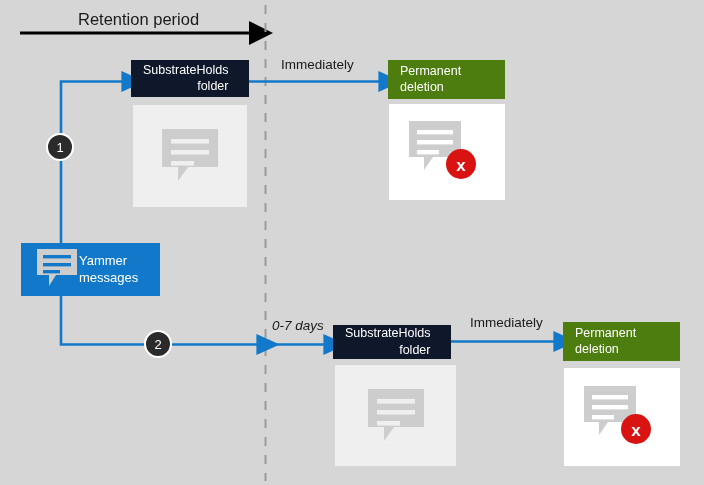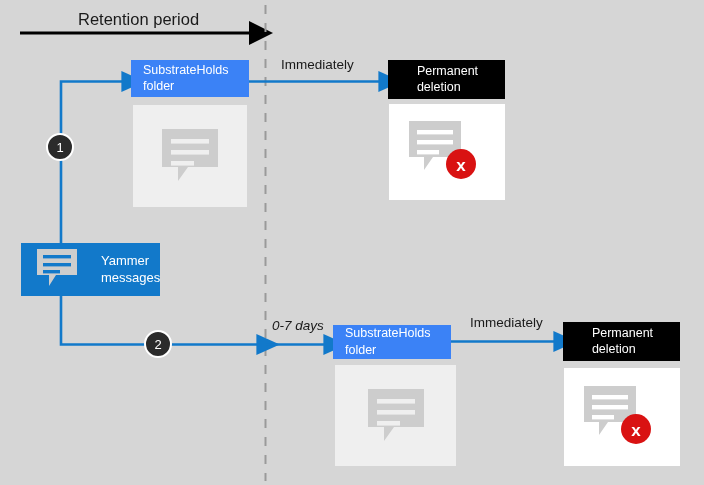--- a/index.html
+++ b/index.html
@@ -71,7 +71,7 @@
     font-size: 12.5px;
     line-height: 1.3;
   }
-  .hdr-dark { background: #3b82f6; }
+  .hdr-dark { background: #0f172a; text-align: right; }
   .hdr-orange { background: #000000; justify-content: center; }
 
   .card-body {

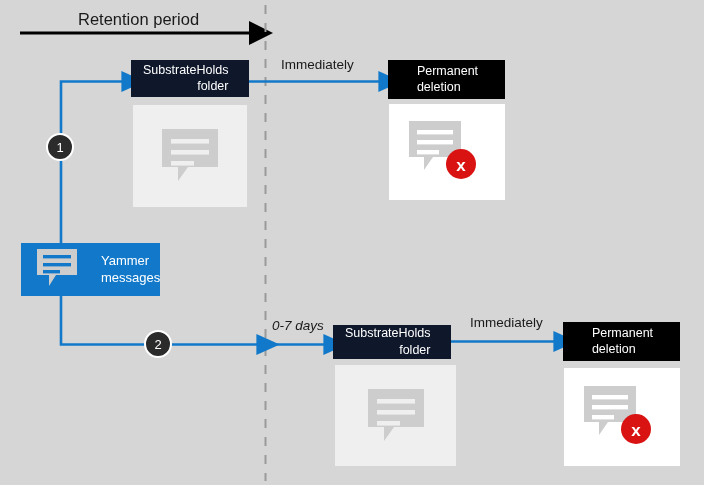--- a/index.html
+++ b/index.html
@@ -72,7 +72,7 @@
     line-height: 1.3;
   }
   .hdr-dark { background: #0f172a; text-align: right; }
-  .hdr-orange { background: #000000; justify-content: center; }
+  .hdr-orange { background: #4d7c0f; }
 
   .card-body {
     position: absolute;

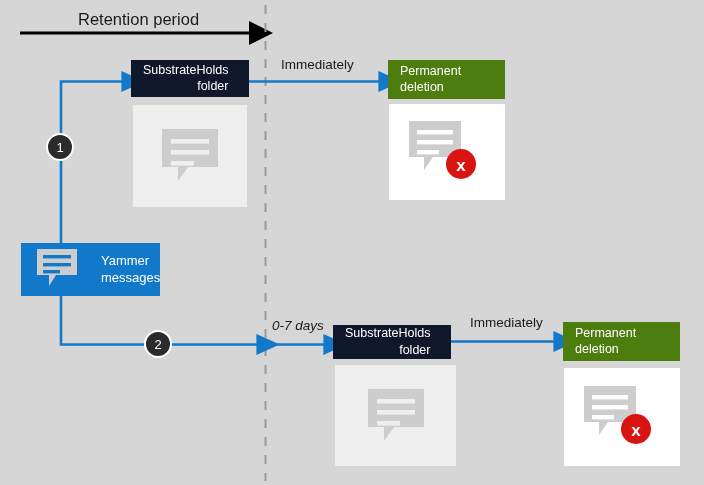--- a/index.html
+++ b/index.html
@@ -103,7 +103,6 @@
     color: #ffffff;
     font-size: 13px;
     line-height: 1.25;
-    margin-left: 22px;
     font-weight: normal;
   }
 

